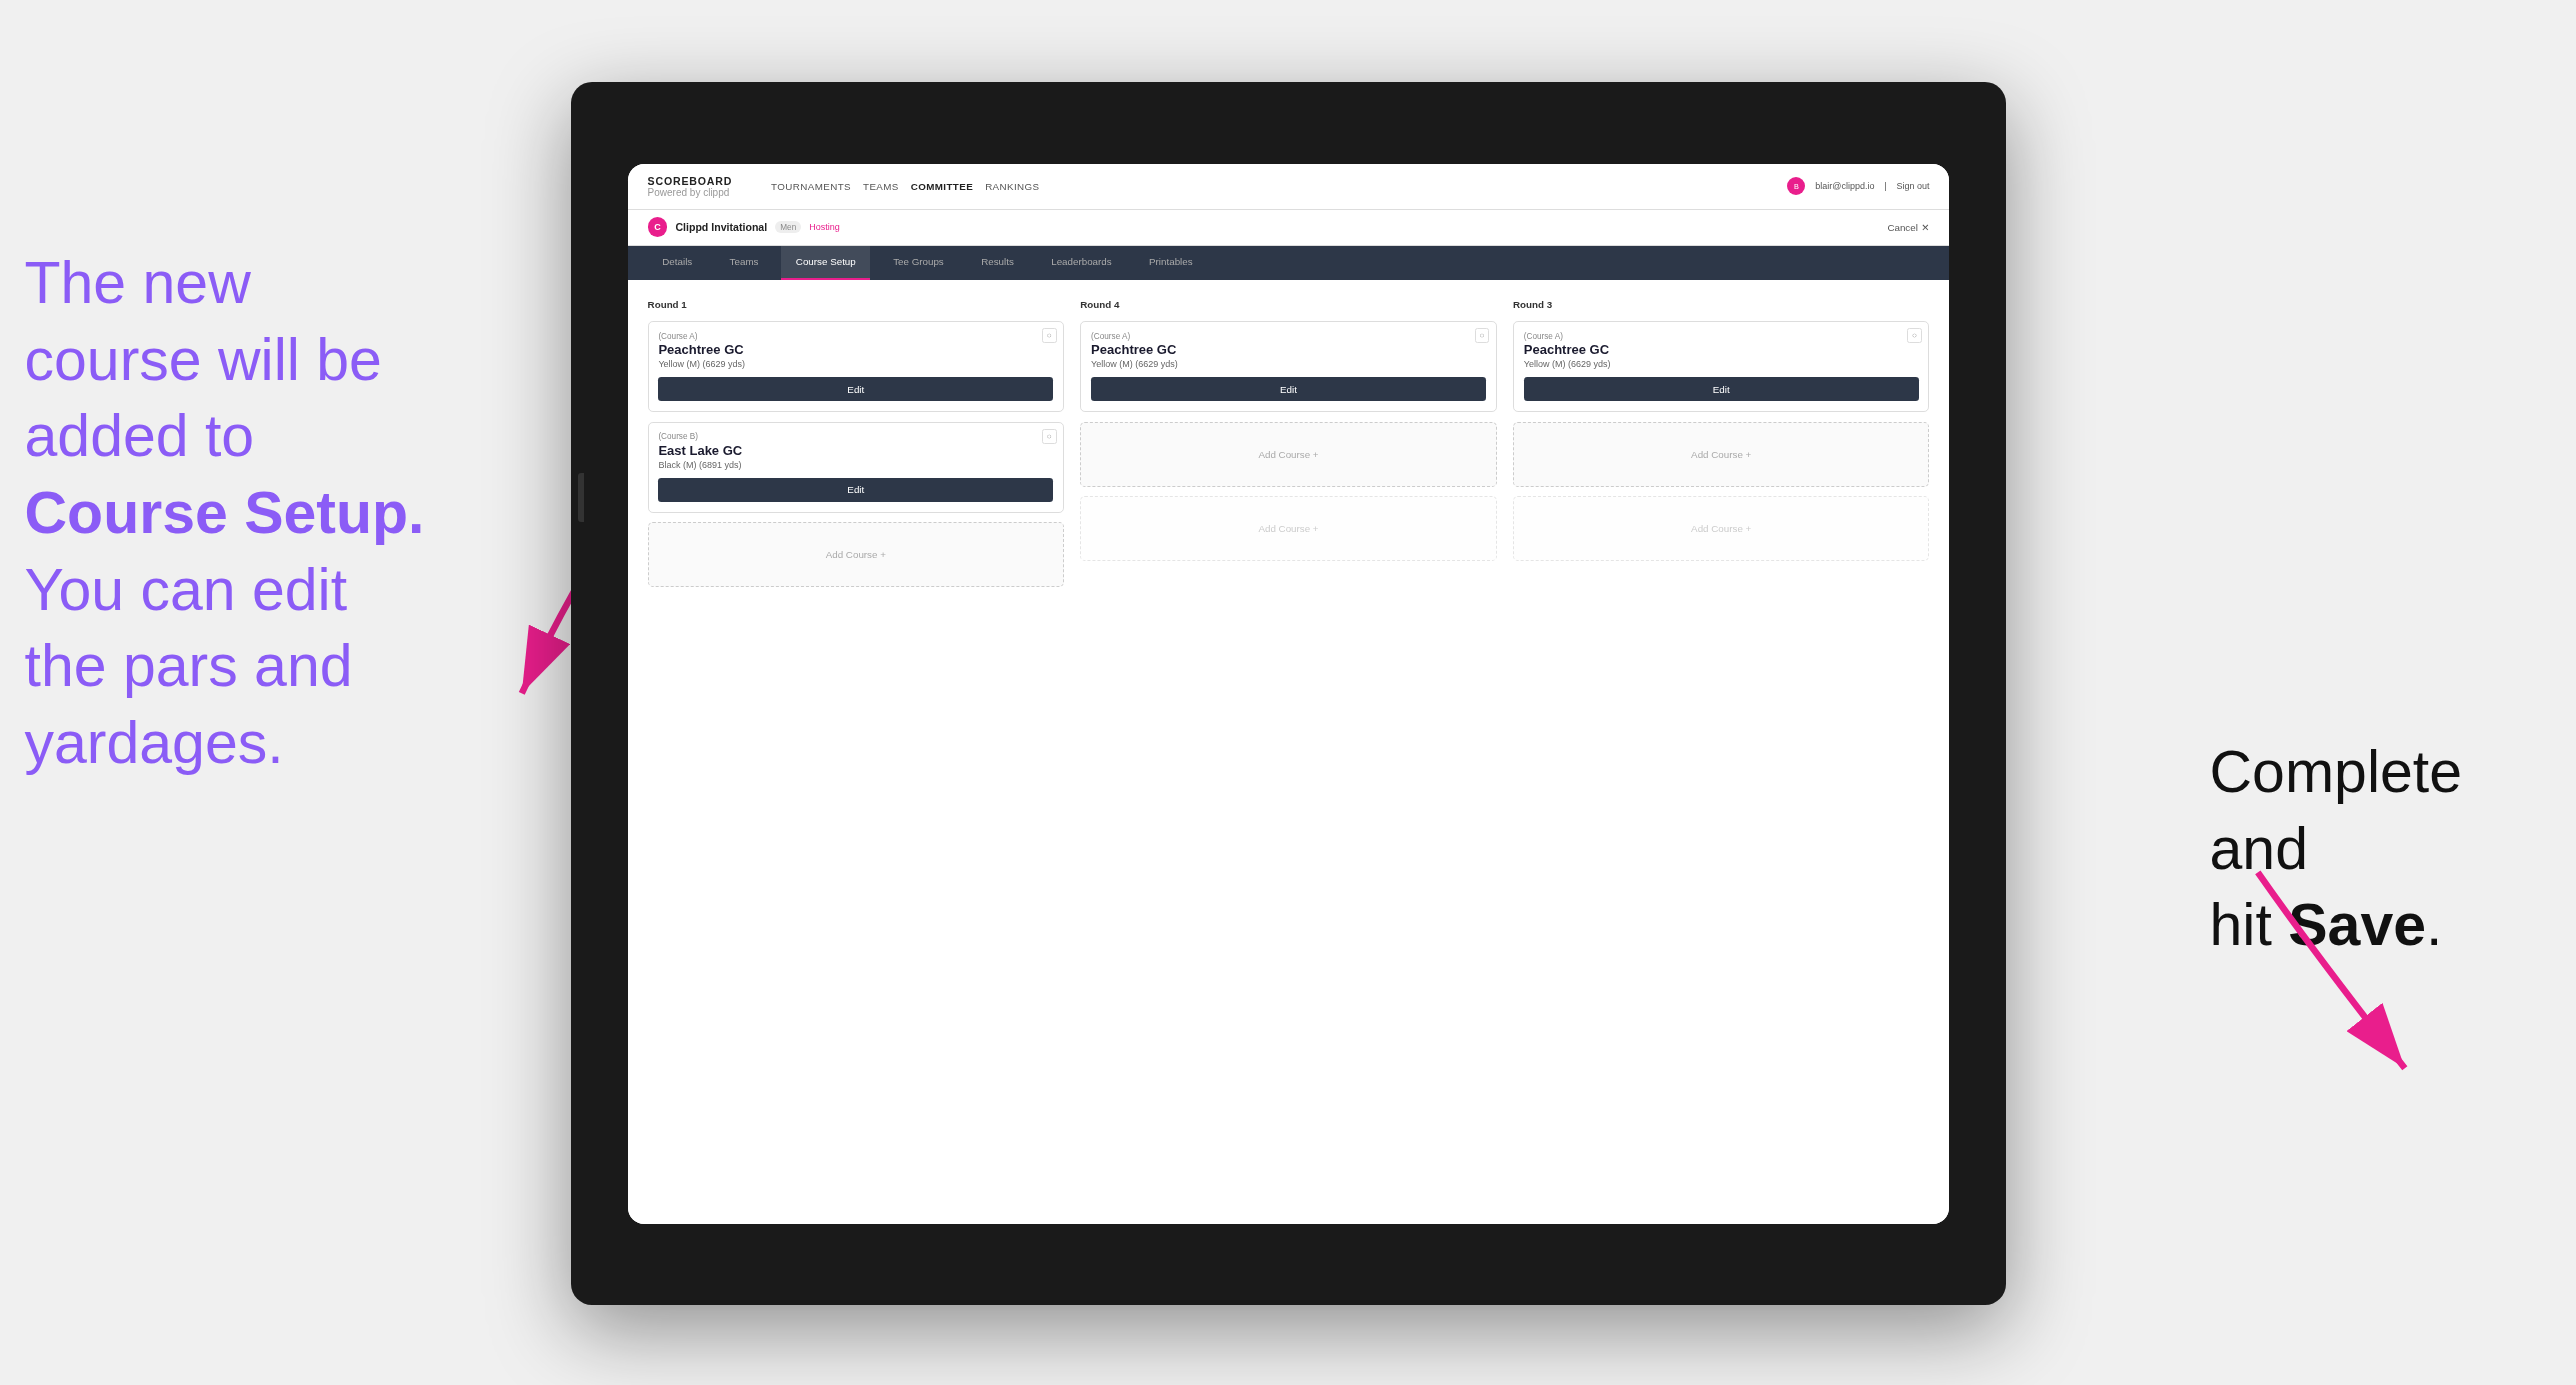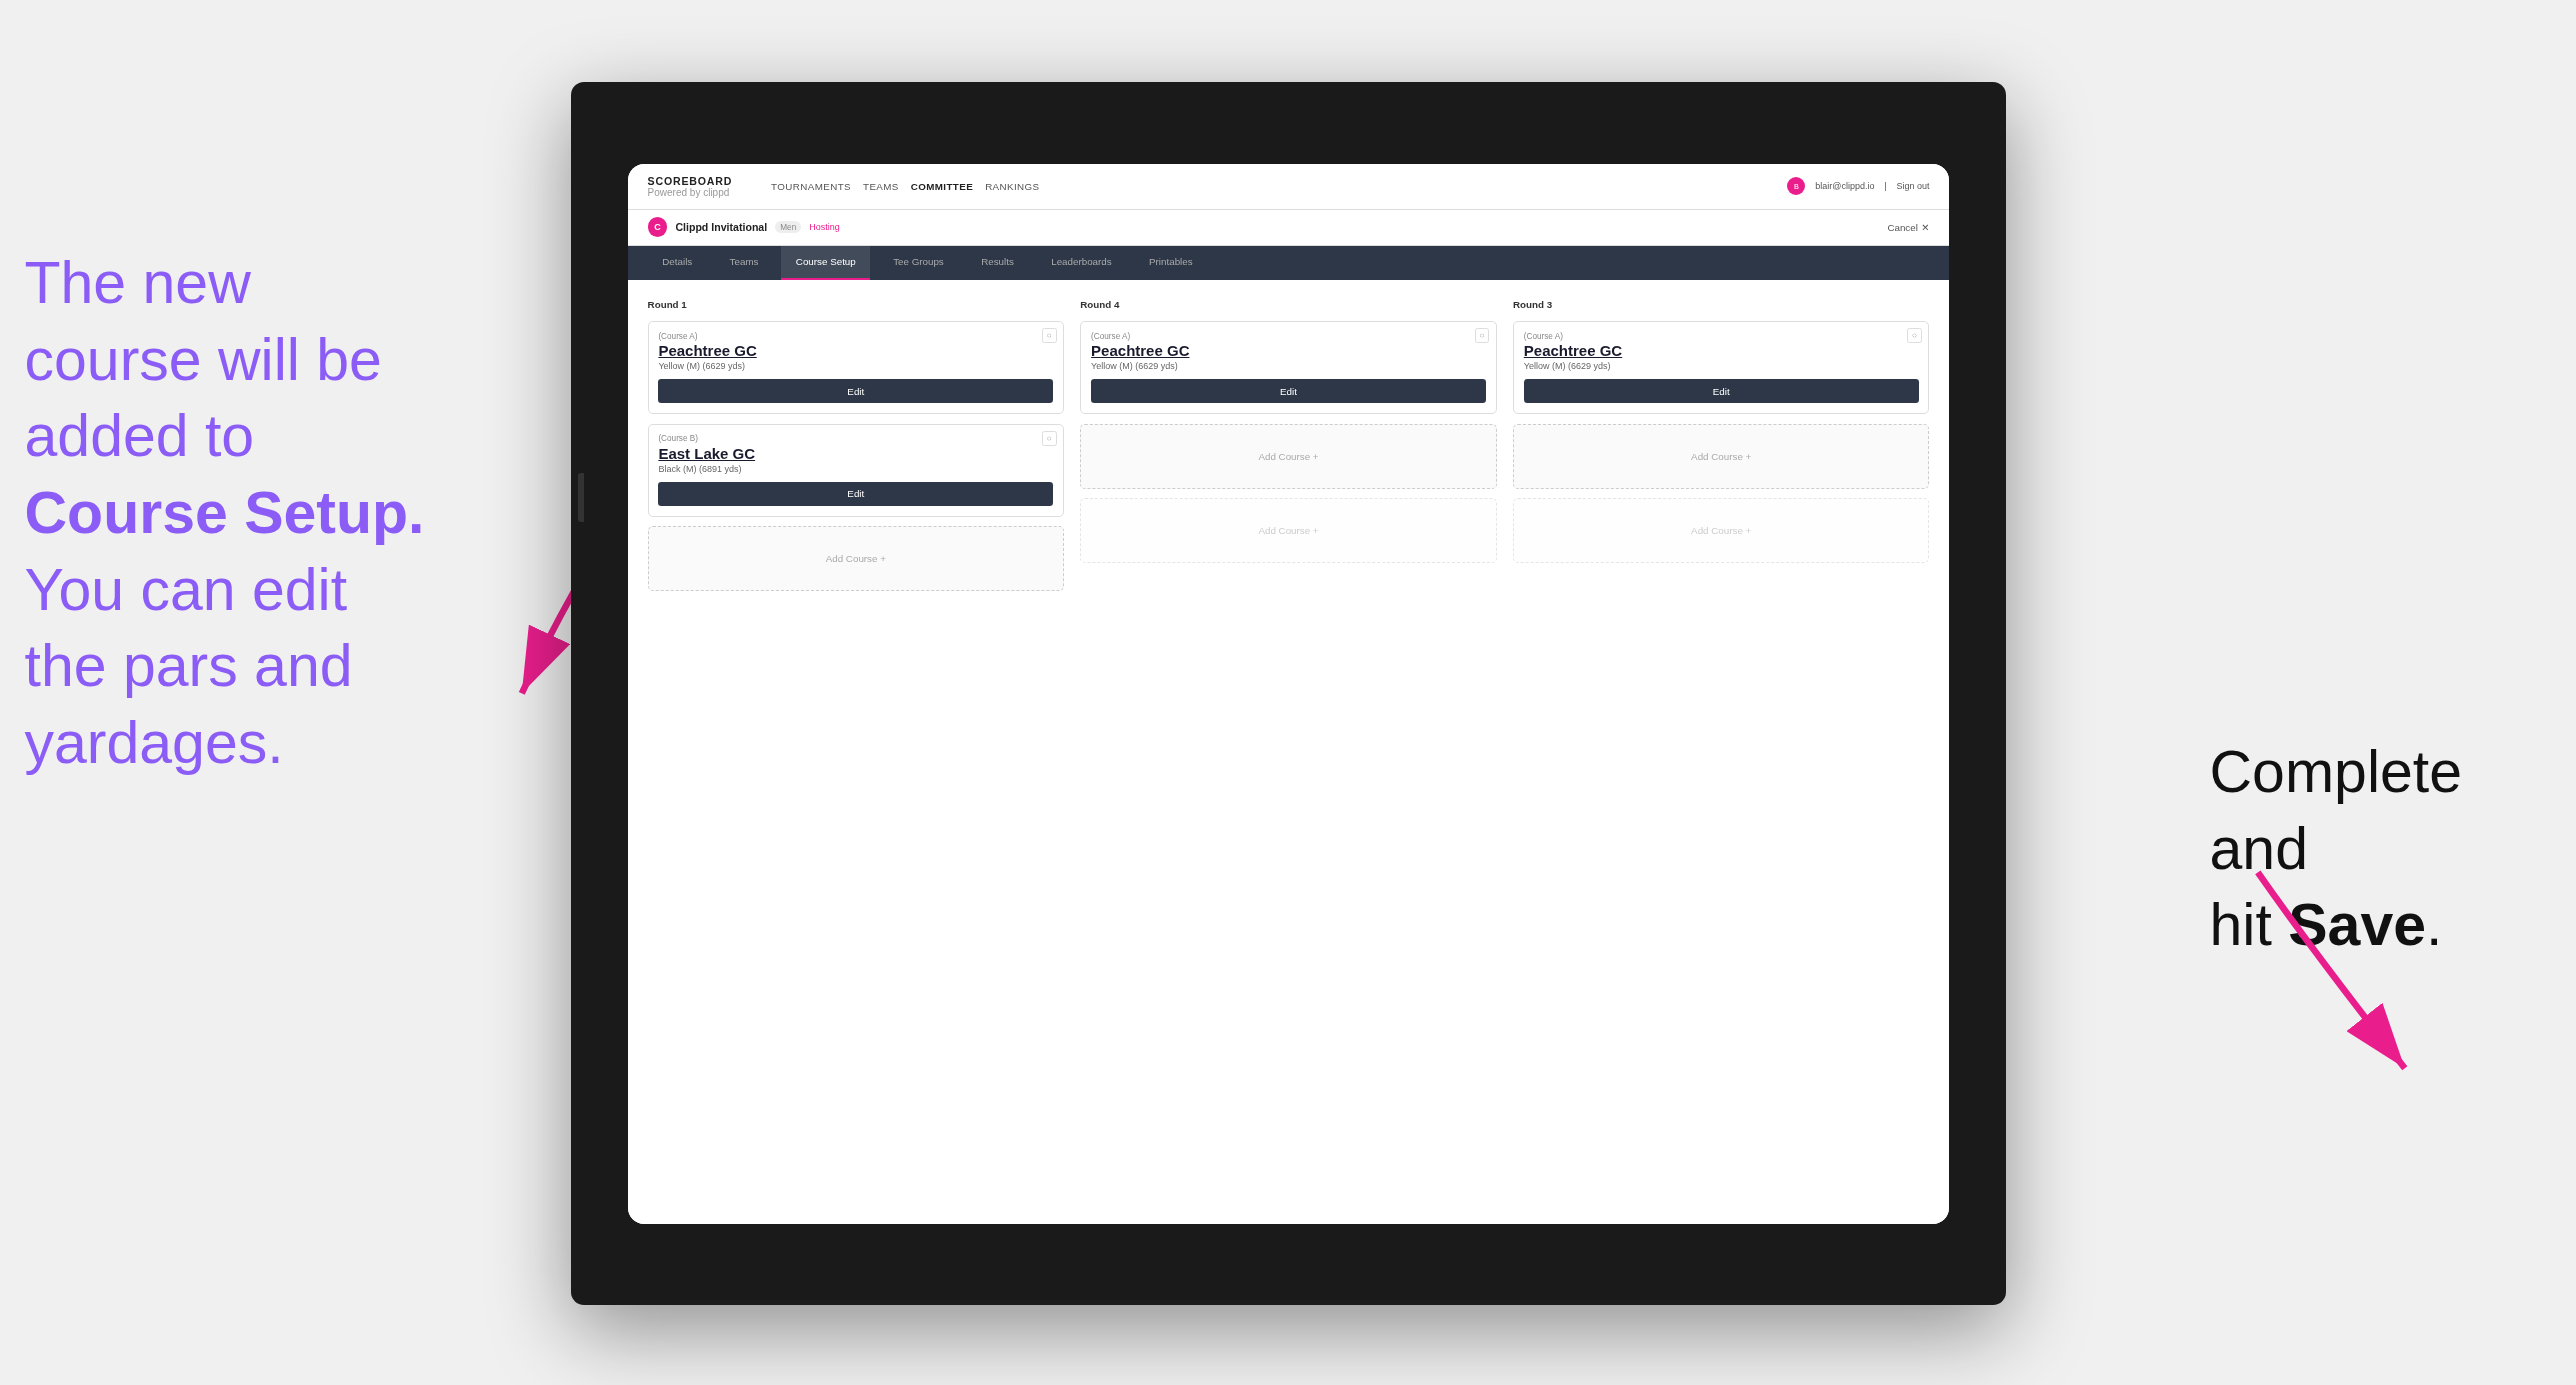--- a/index.html
+++ b/index.html
@@ -45,7 +45,7 @@
       width: 1435px;
       height: 1223px;
       background: #1a1a1a;
-      border-radius: 13px;
+      border-radius: 21px;
       box-shadow: 0 24.5px 82px rgba(0,0,0,0.4);
       display: flex;
       align-items: center;

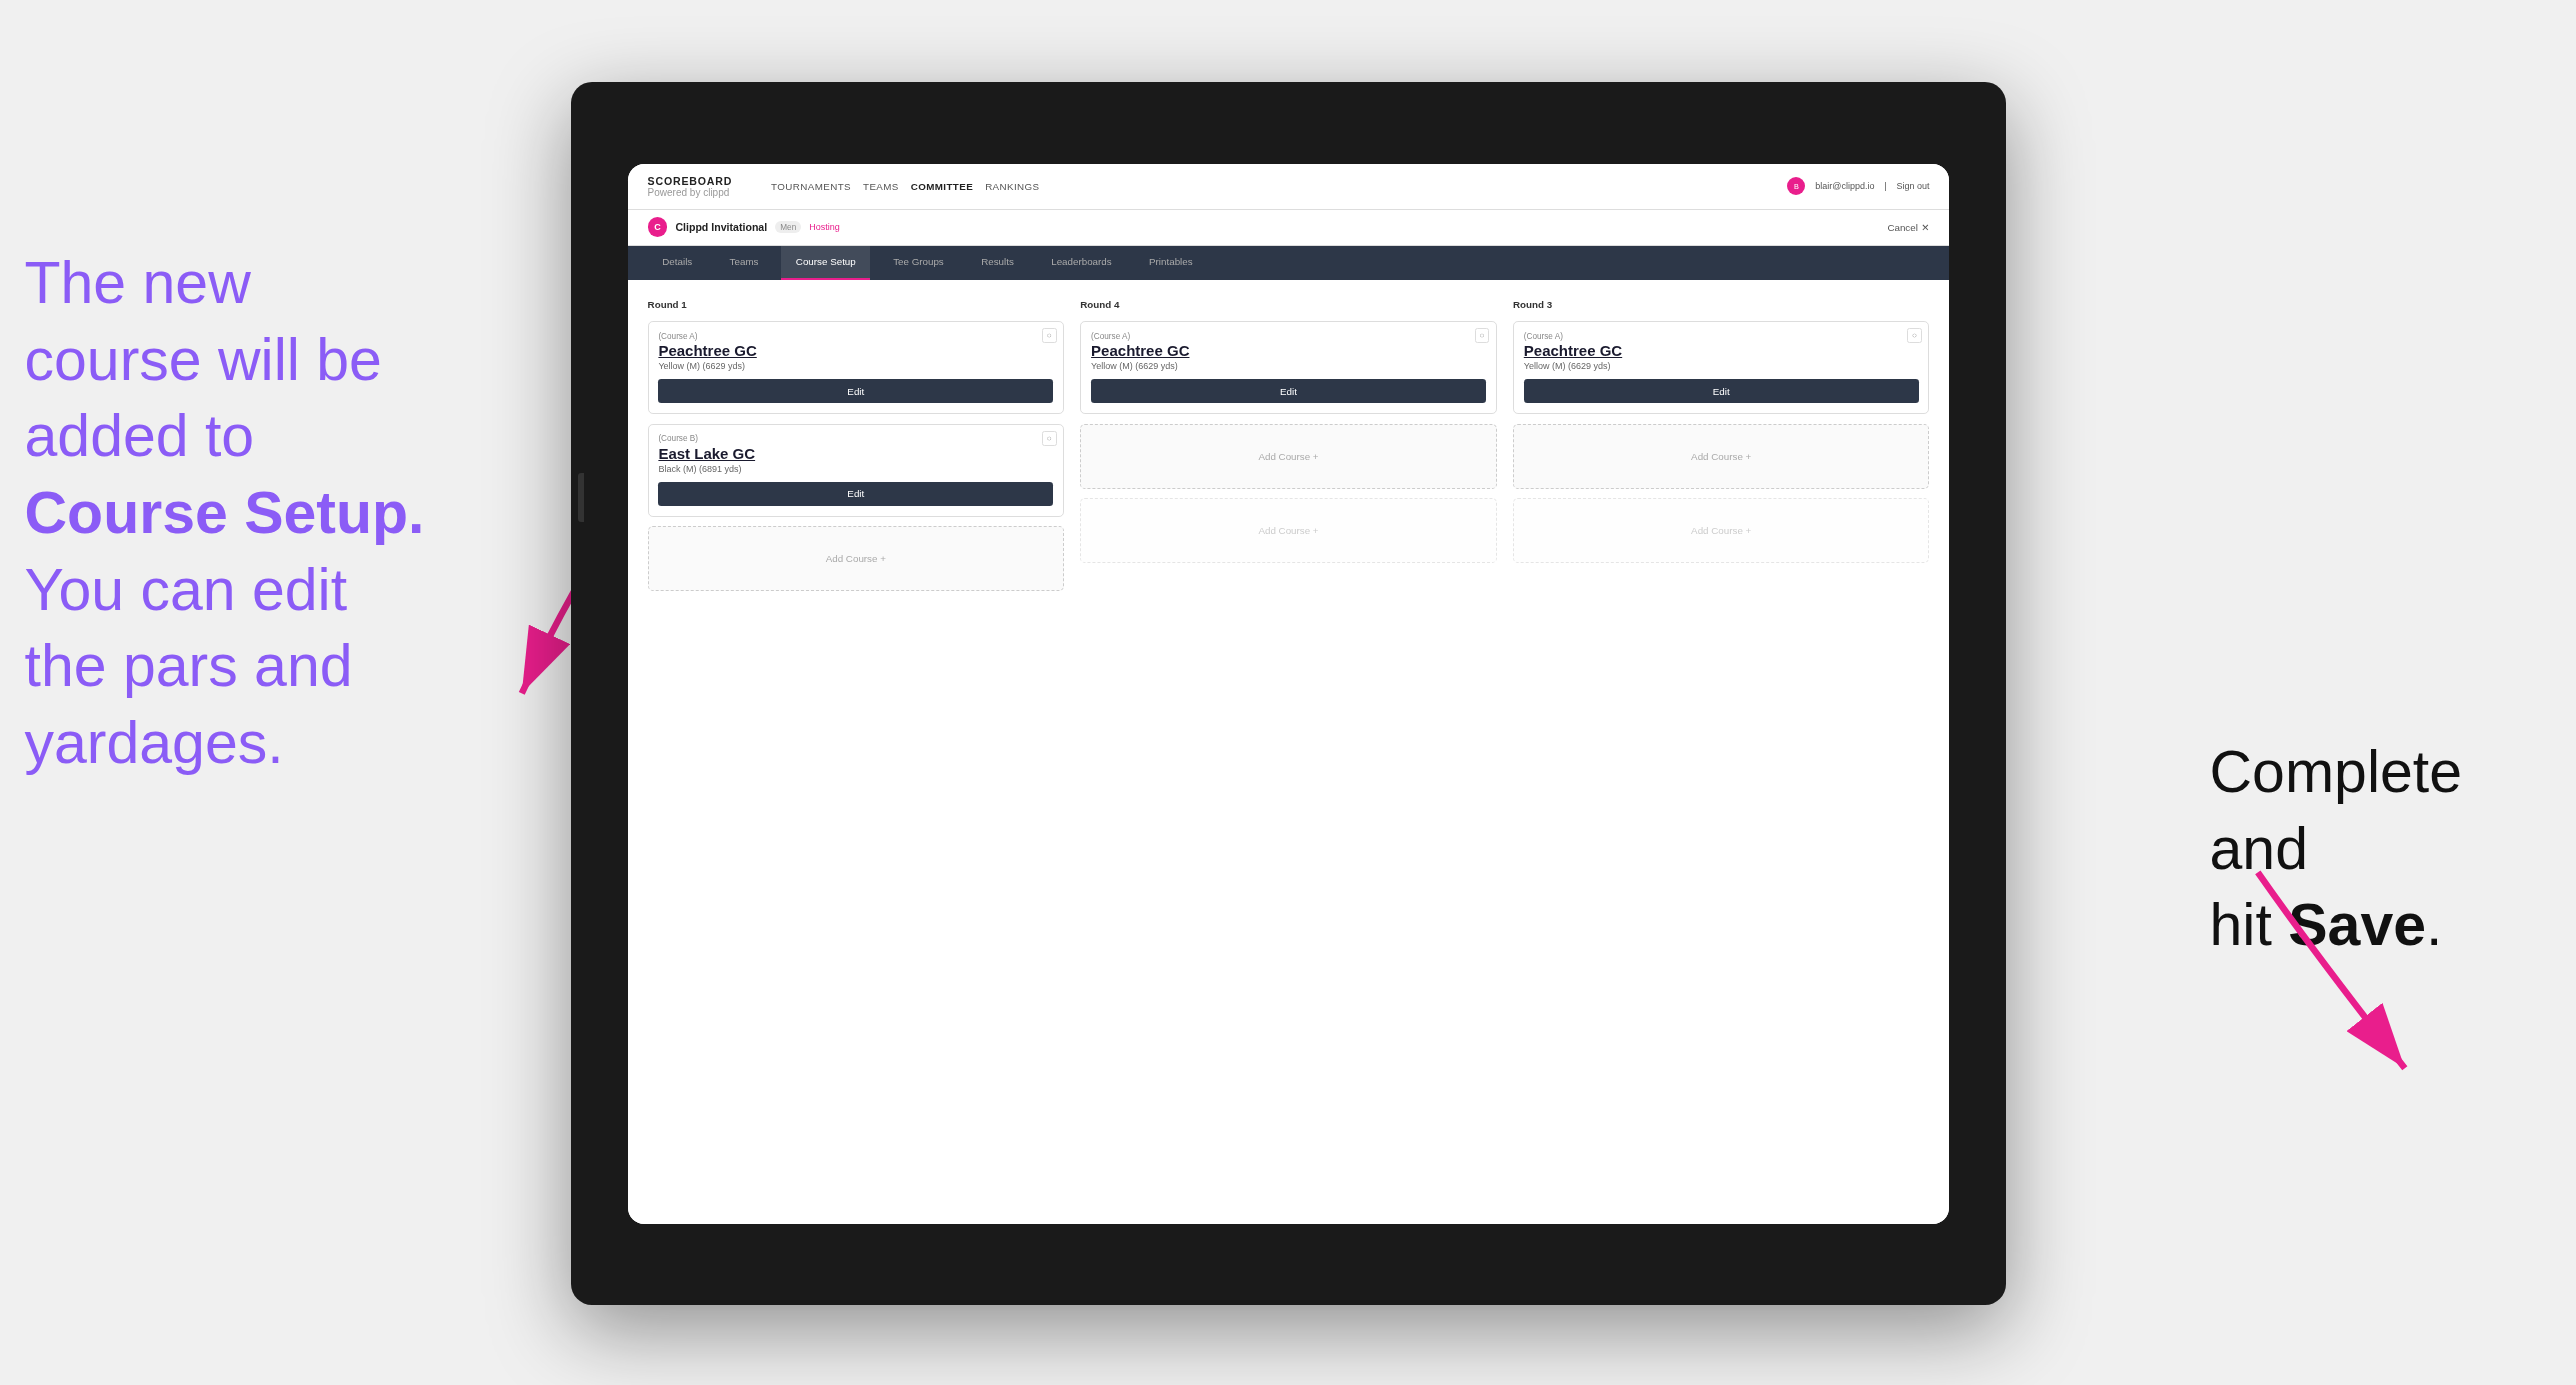--- a/index.html
+++ b/index.html
@@ -249,11 +249,10 @@
     }
 
     .course-name {
-      font-size: 15px;
+      font-size: 13px;
       font-weight: 700;
       color: #1a1a2e;
       margin-bottom: 1.6px;
-      text-decoration: underline;
     }
 
     .course-details {

